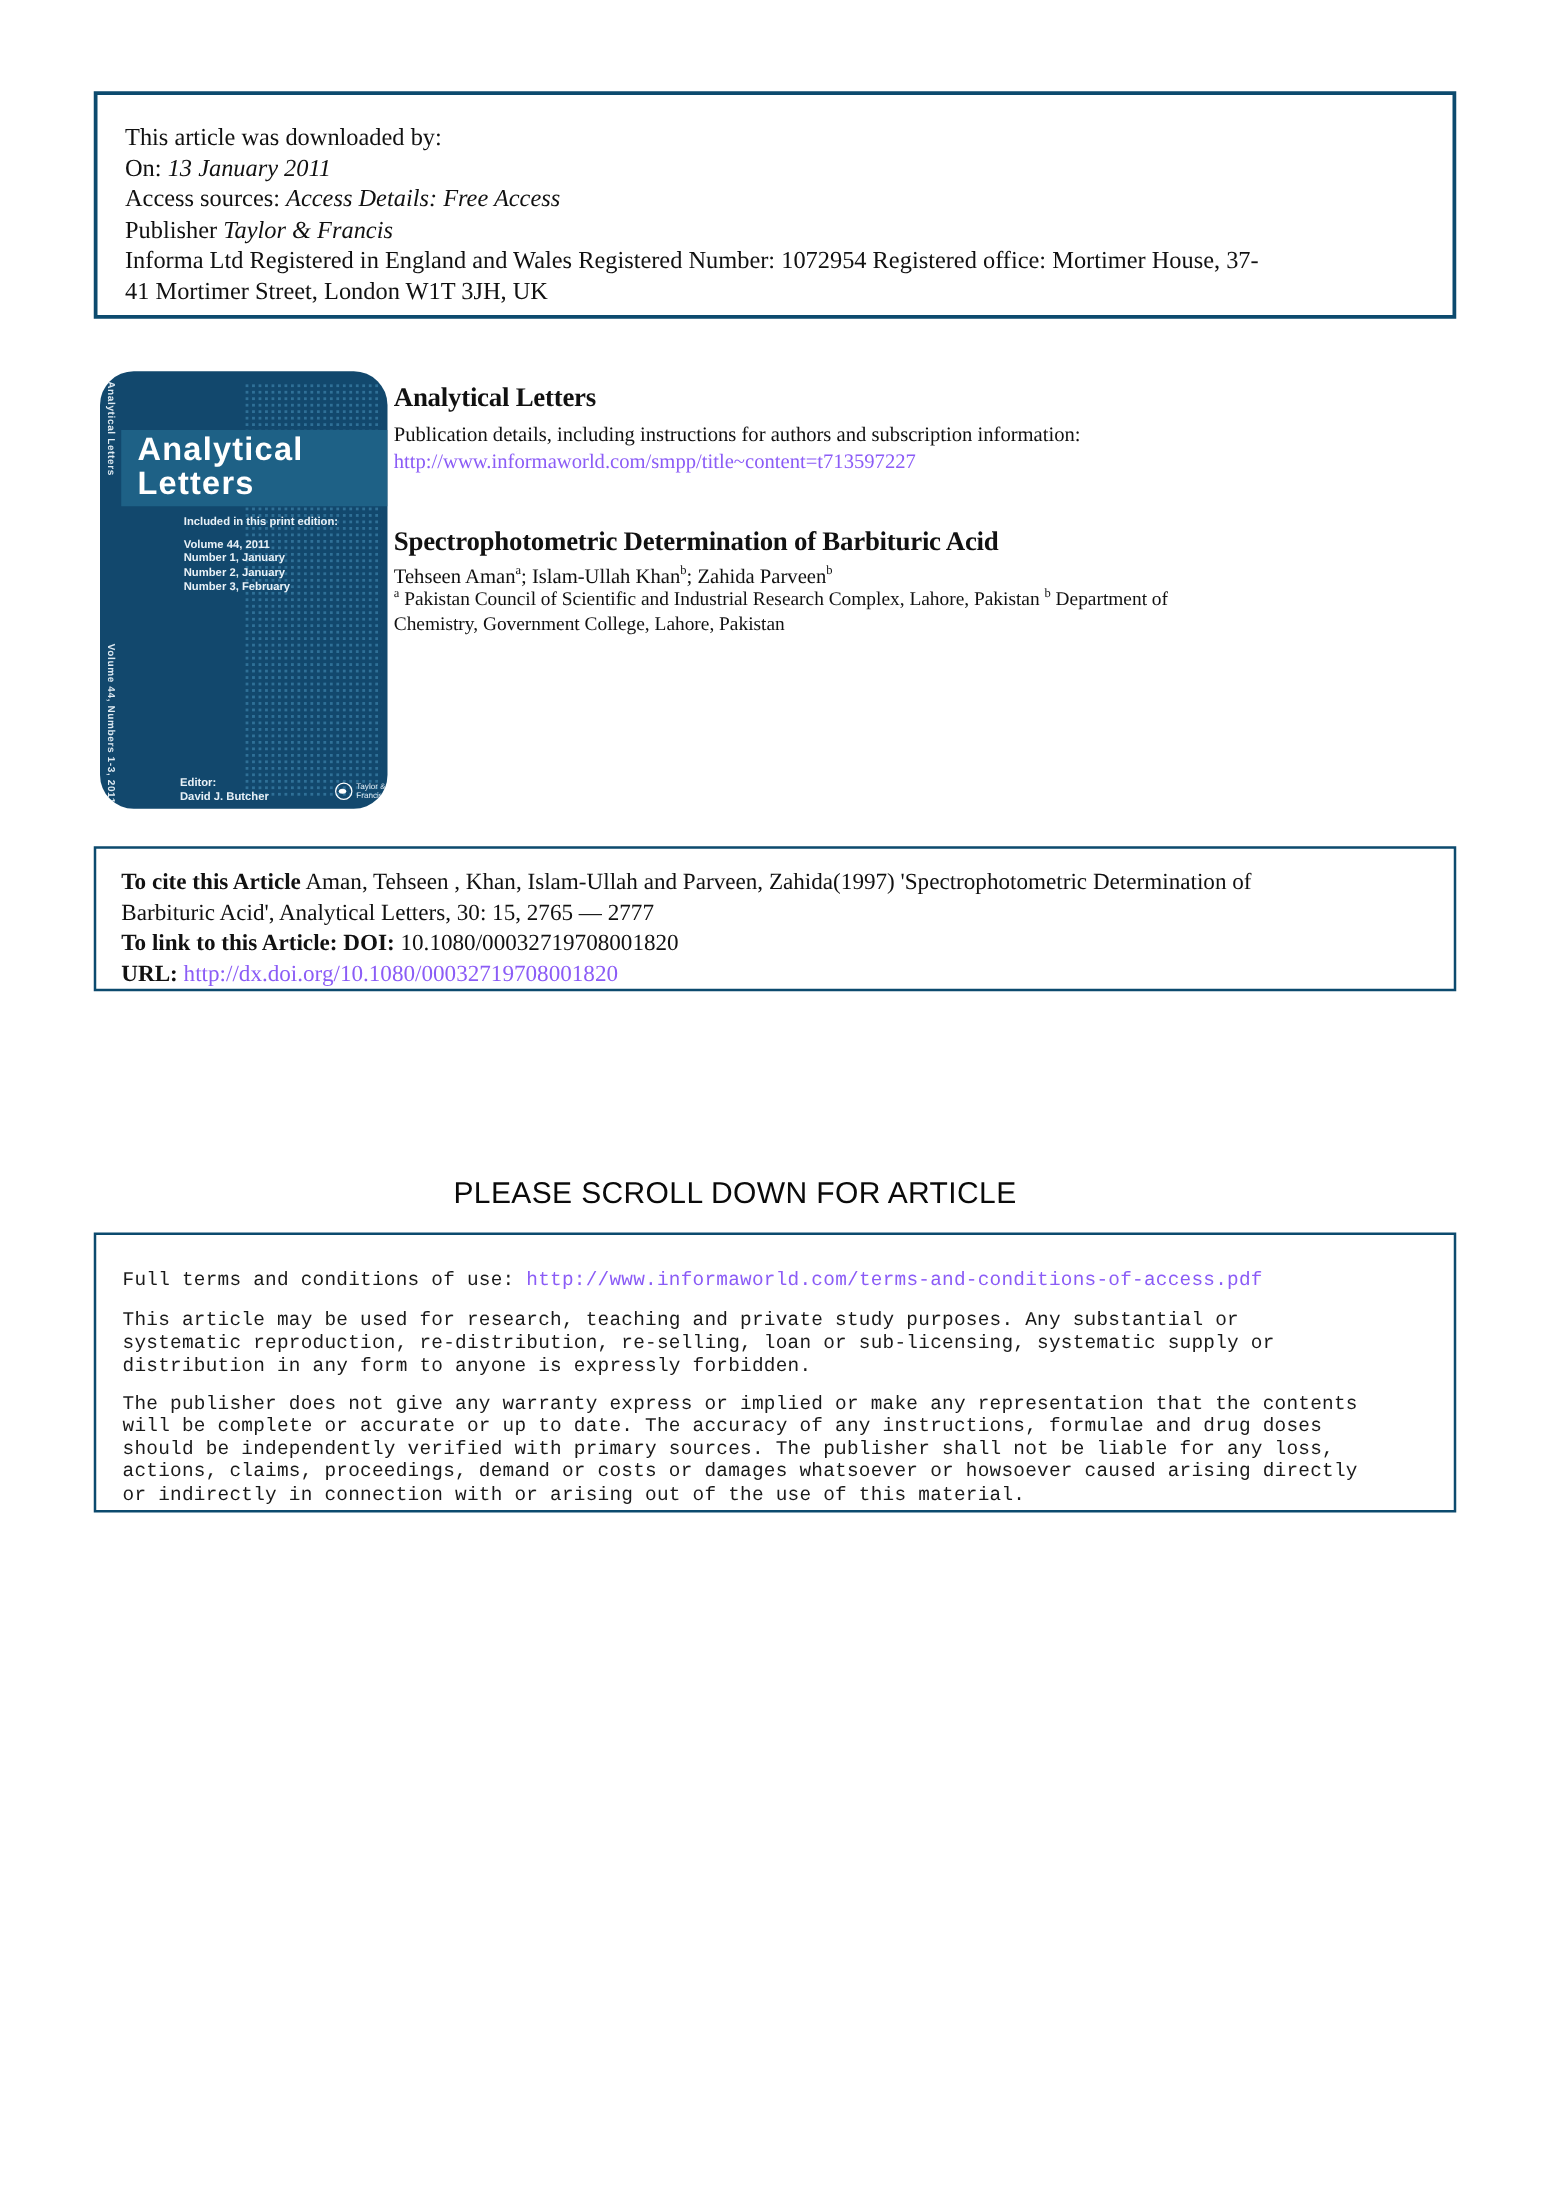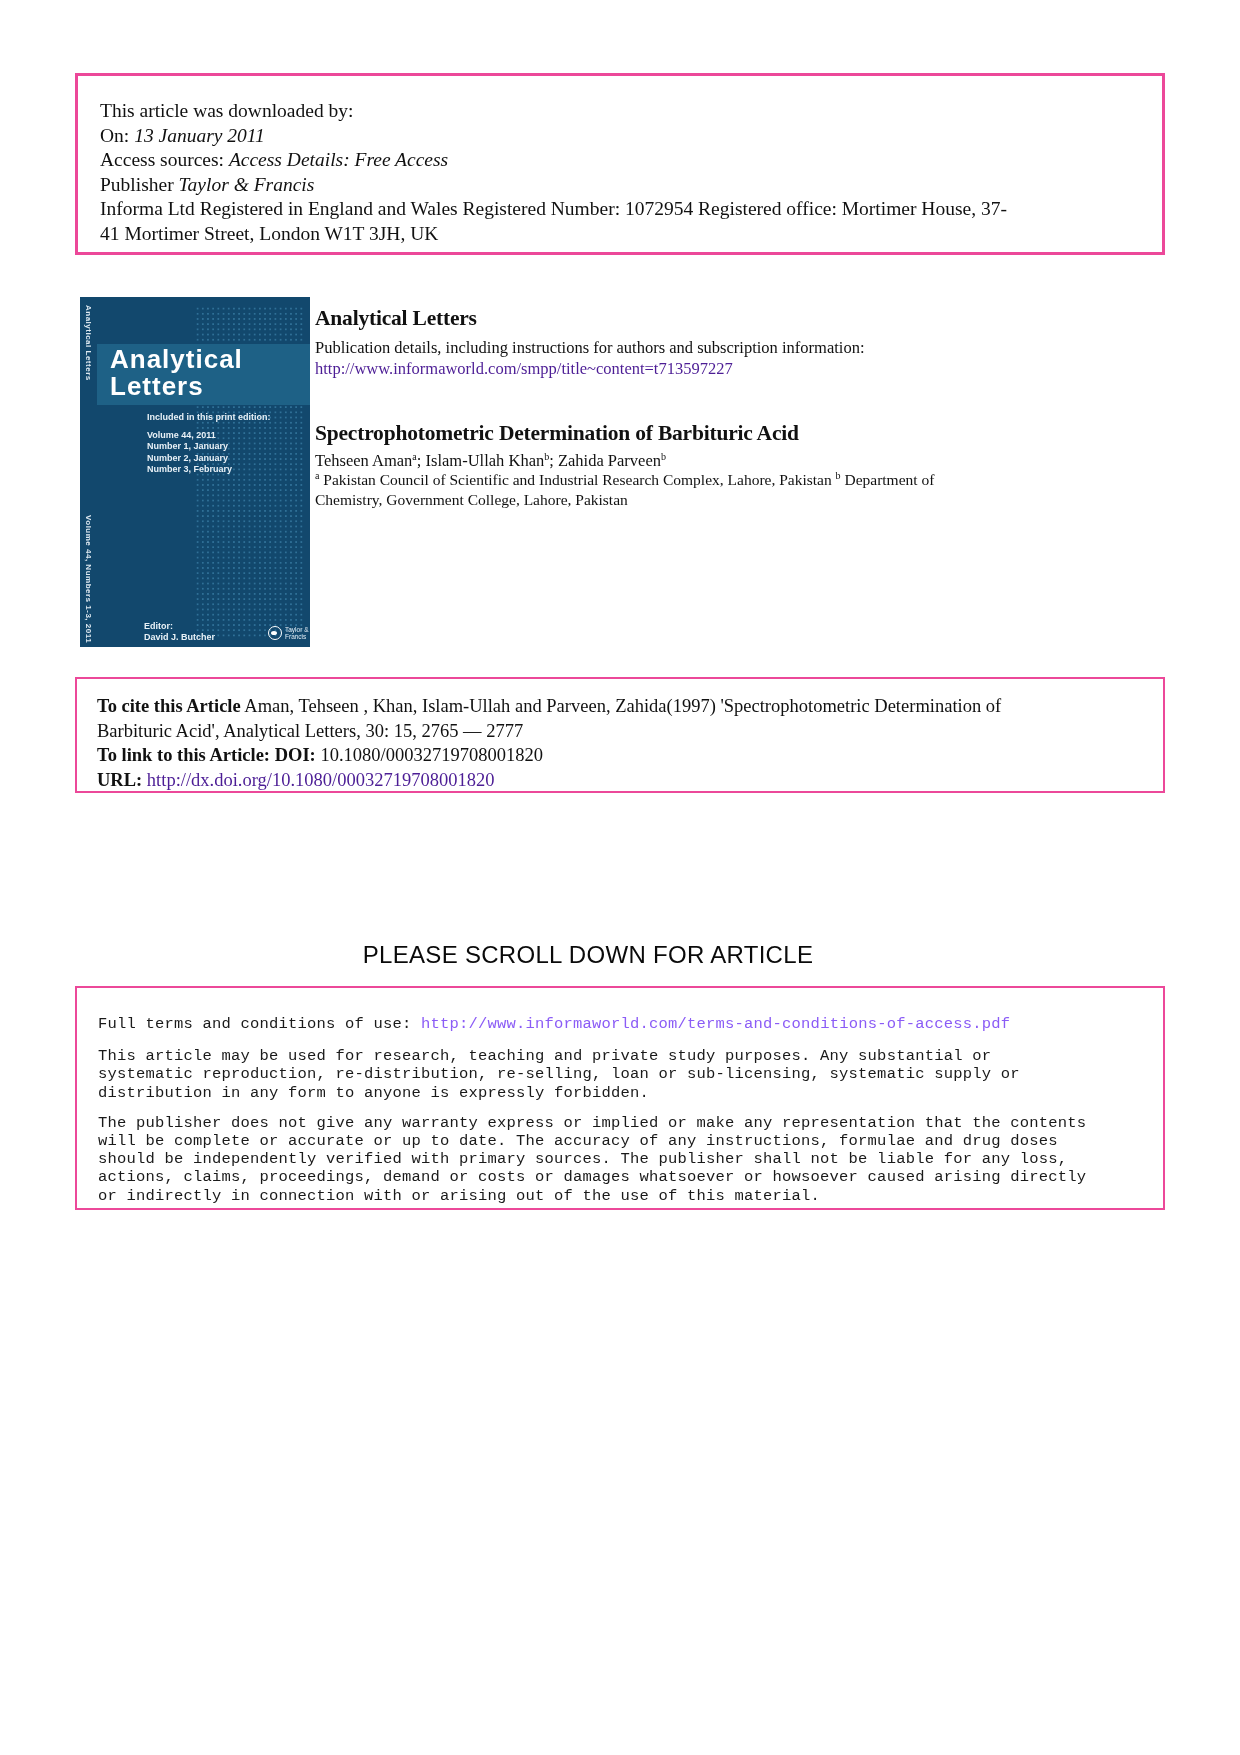--- a/index.html
+++ b/index.html
@@ -8,7 +8,7 @@
     font-family:"Liberation Serif", serif; color:#111;
   }
   .abs { position:absolute; }
-  .box { position:absolute; box-sizing:border-box; border:3px solid #ec4899; background:#fff; }
+  .box { position:absolute; box-sizing:border-box; border:3px solid #0c4a6e; background:#fff; }
 
   
   #download-box {

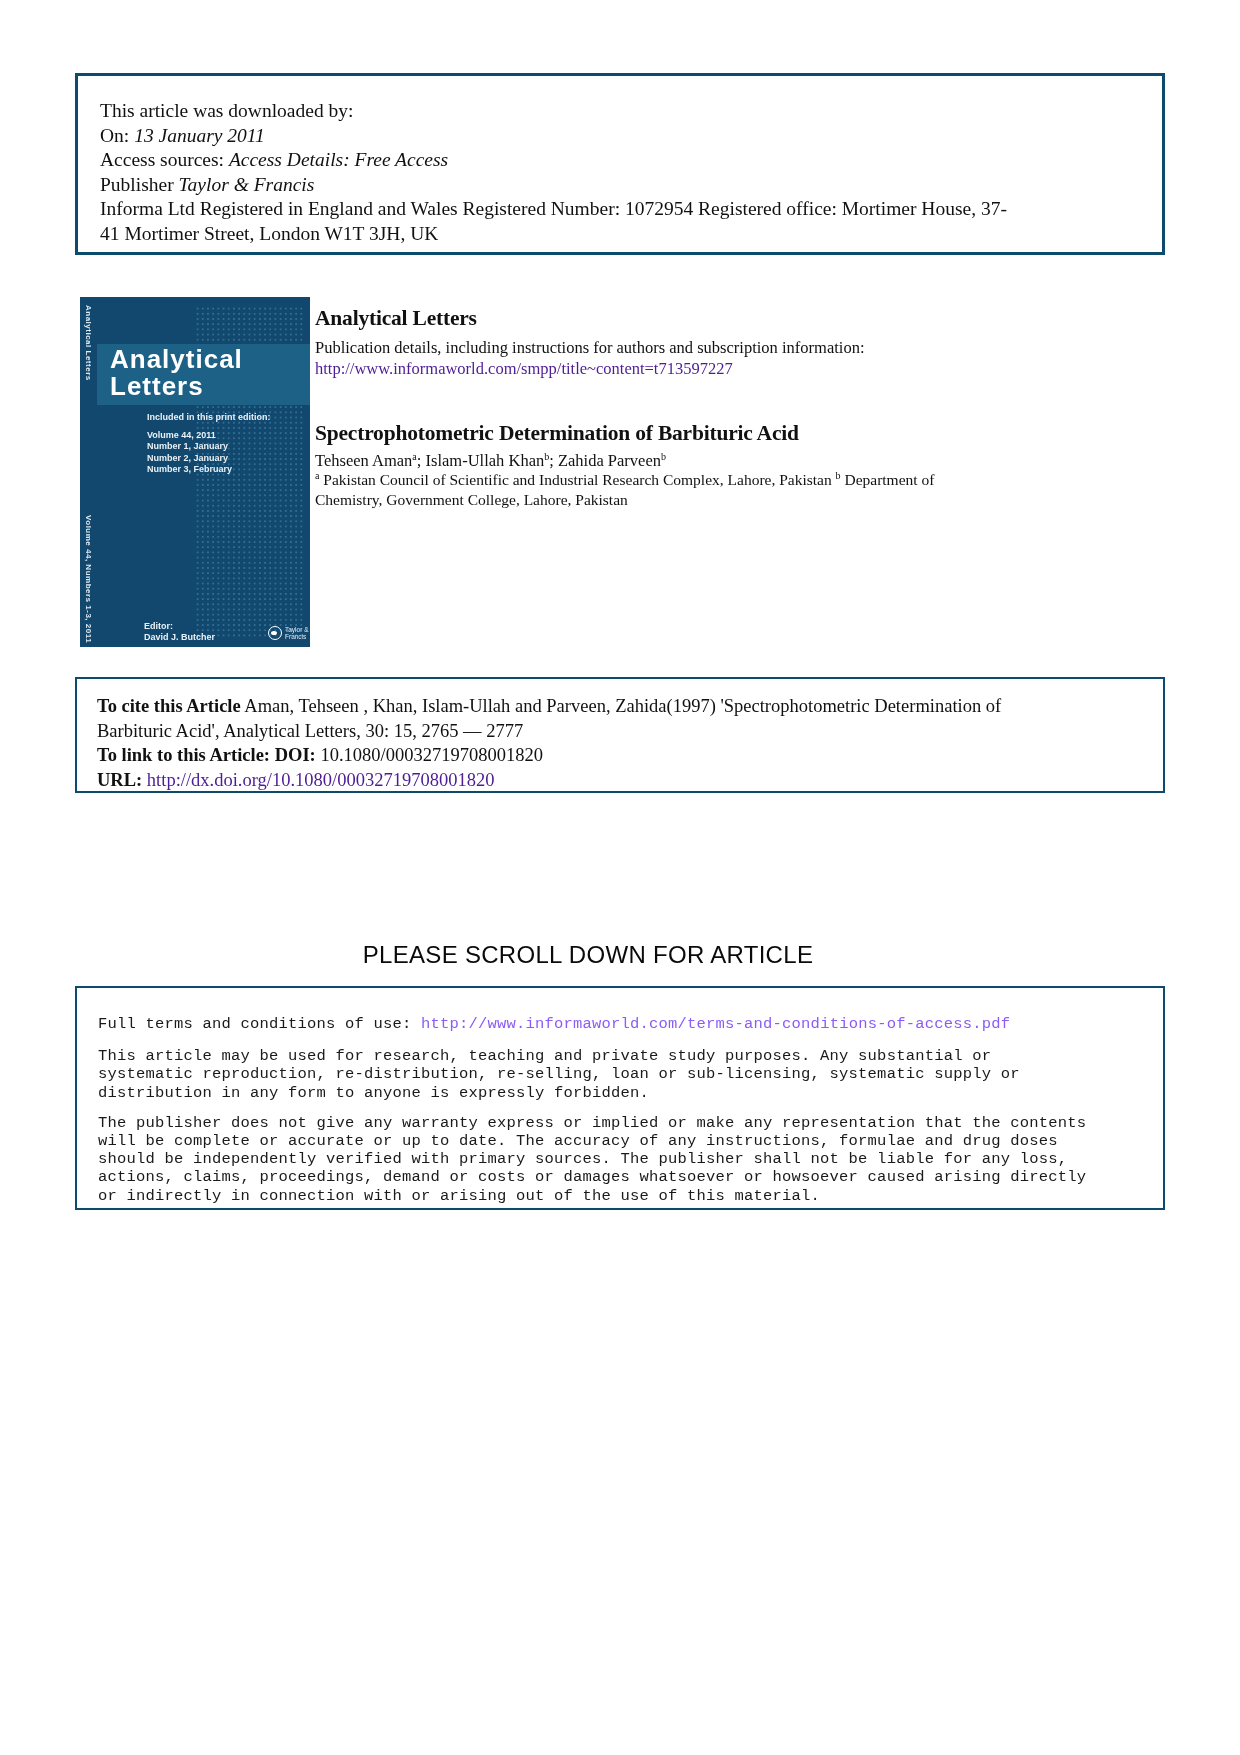--- a/index.html
+++ b/index.html
@@ -7,7 +7,7 @@
     width:1240px; height:1755px; position:relative; background:#ffffff;
     font-family:"Liberation Serif", serif; color:#111;
   }
-  .abs { position:absolute; }
+  .abs { position:absolute;border-radius:27px; }
   .box { position:absolute; box-sizing:border-box; border:3px solid #0c4a6e; background:#fff; }
 
   

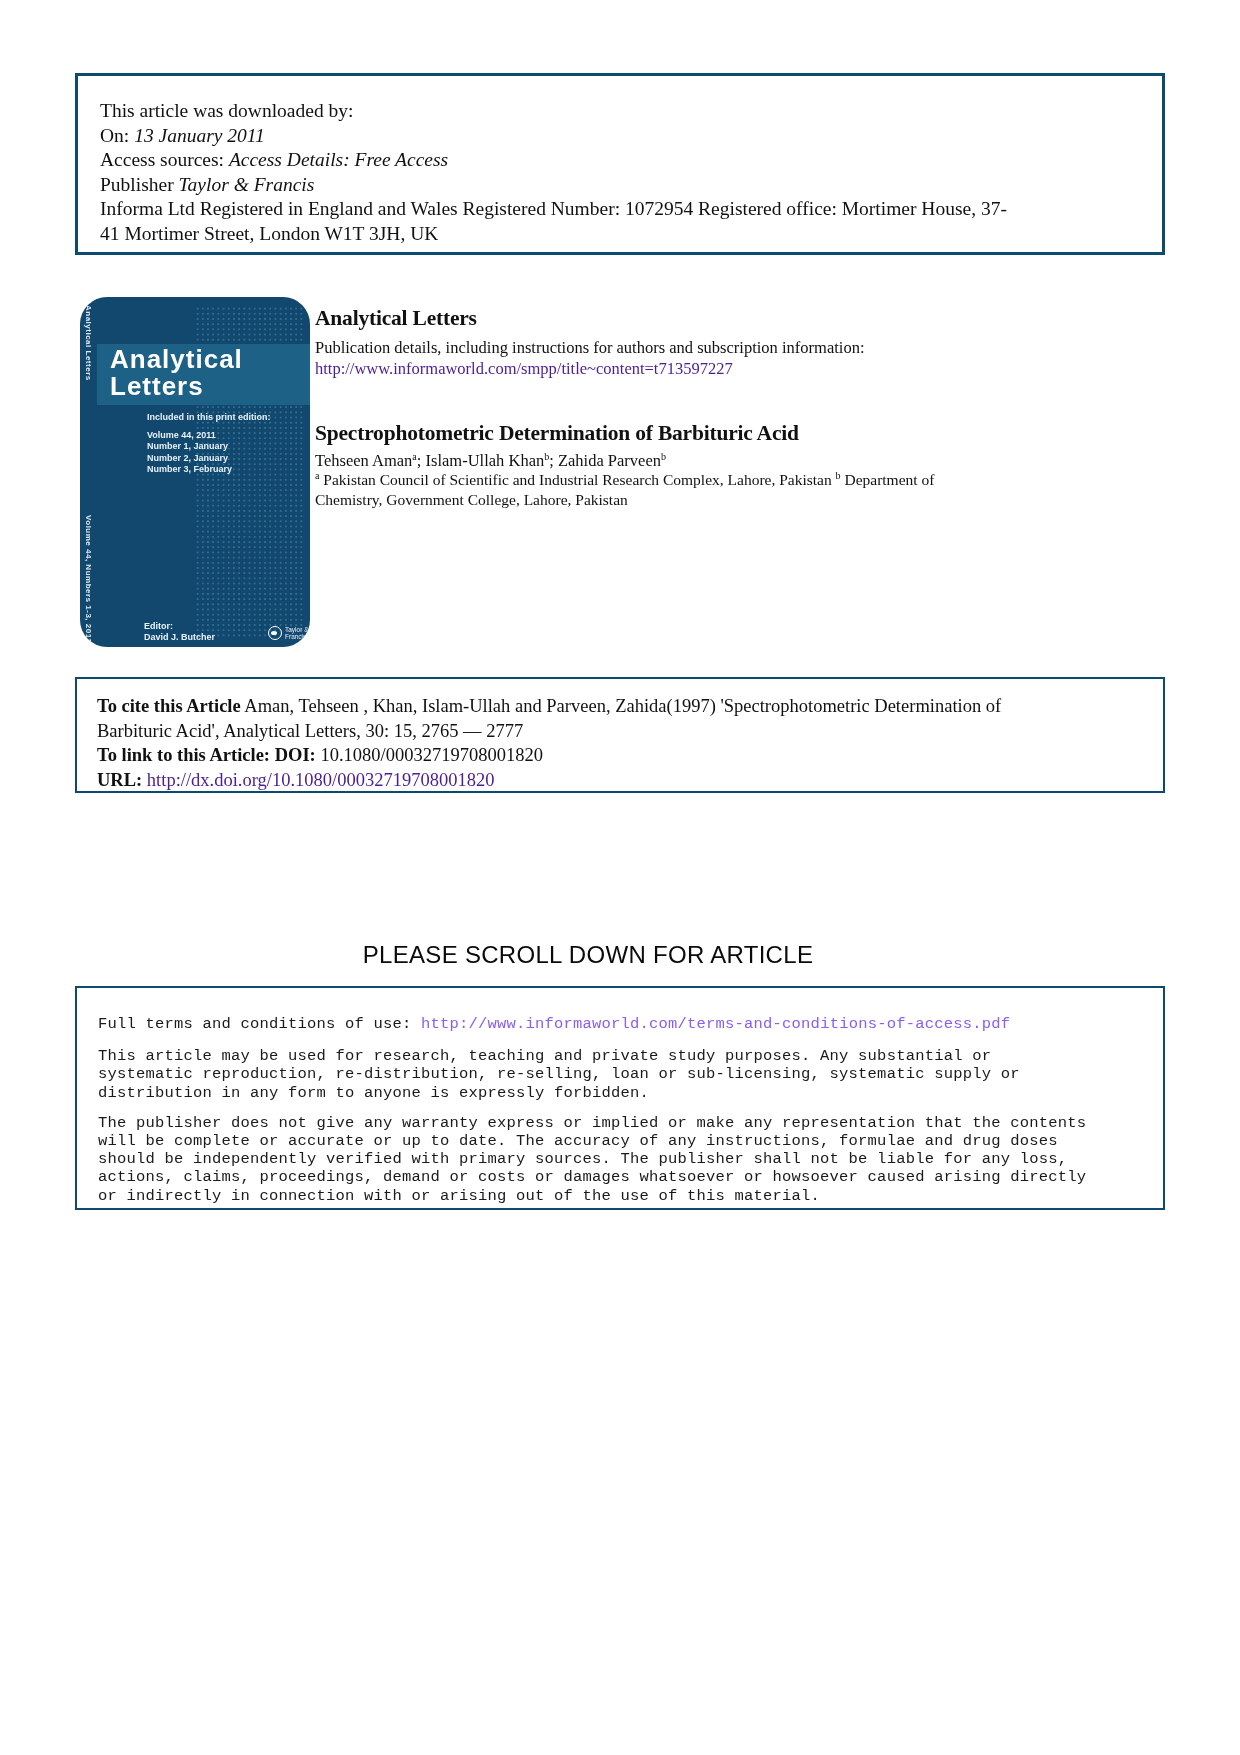--- a/index.html
+++ b/index.html
@@ -73,7 +73,7 @@
   #article-authors { position:absolute; left:315px; top:451px; font-size:16.5px; }
   #article-affil { position:absolute; left:315px; top:470px; font-size:15.5px; line-height:19.5px; }
   sup { font-size:10px; vertical-align:super; line-height:0; }
-  a, .link { color:#4c1d95; text-decoration:none; }
+  a, .link { color:#8b5cf6; text-decoration:none; }
 
   
   #cite-box {

